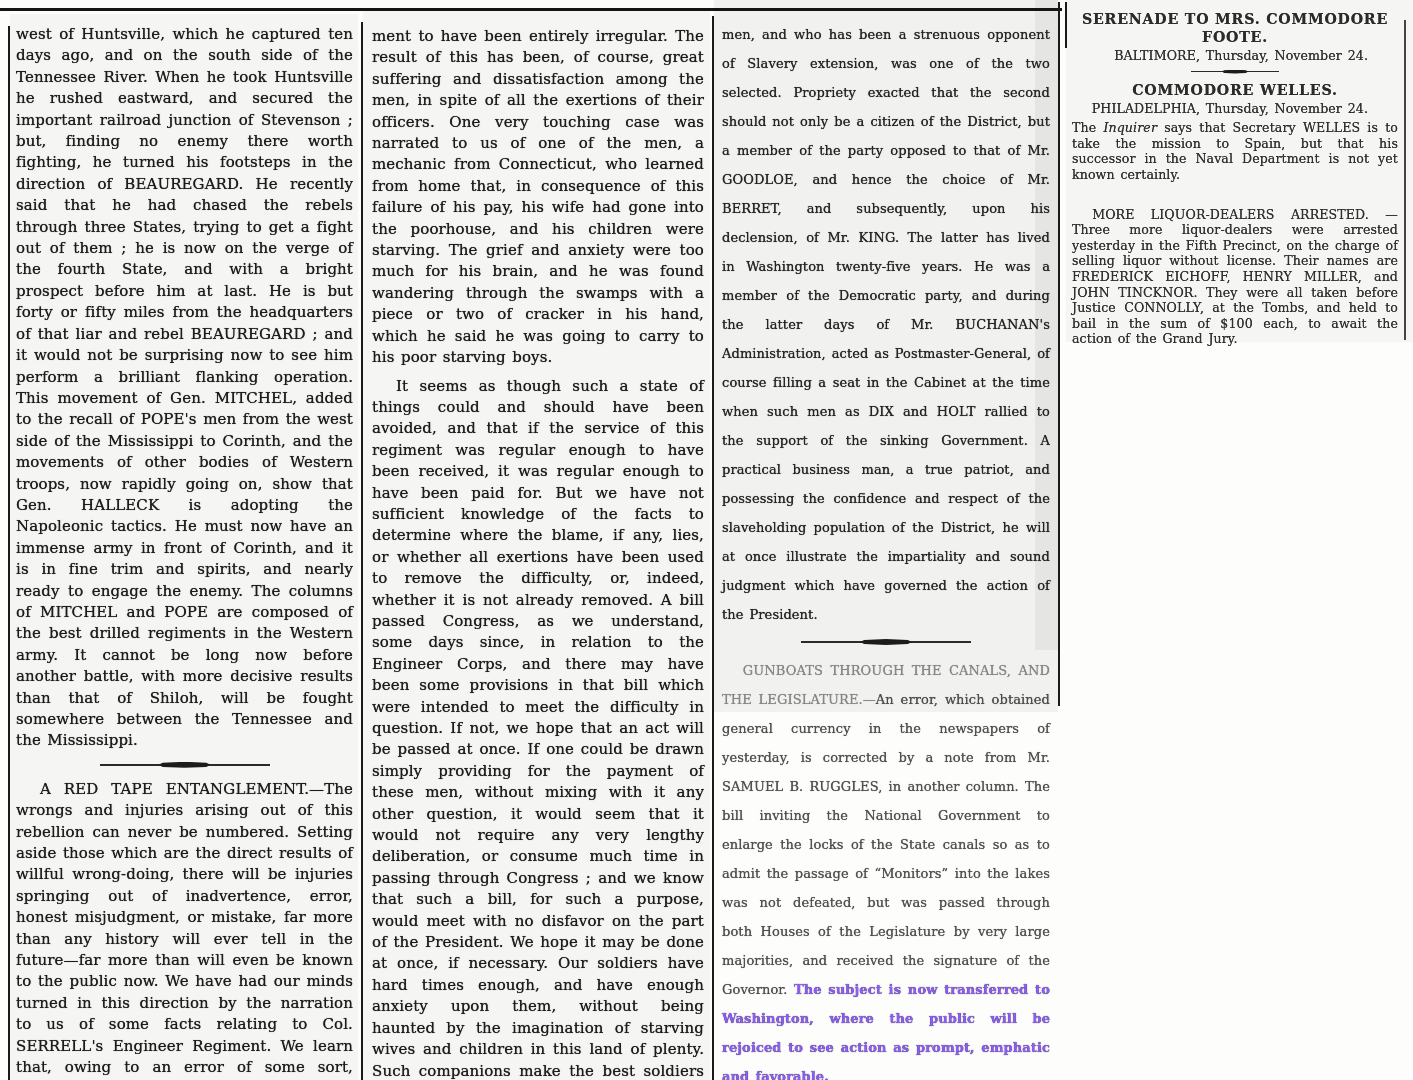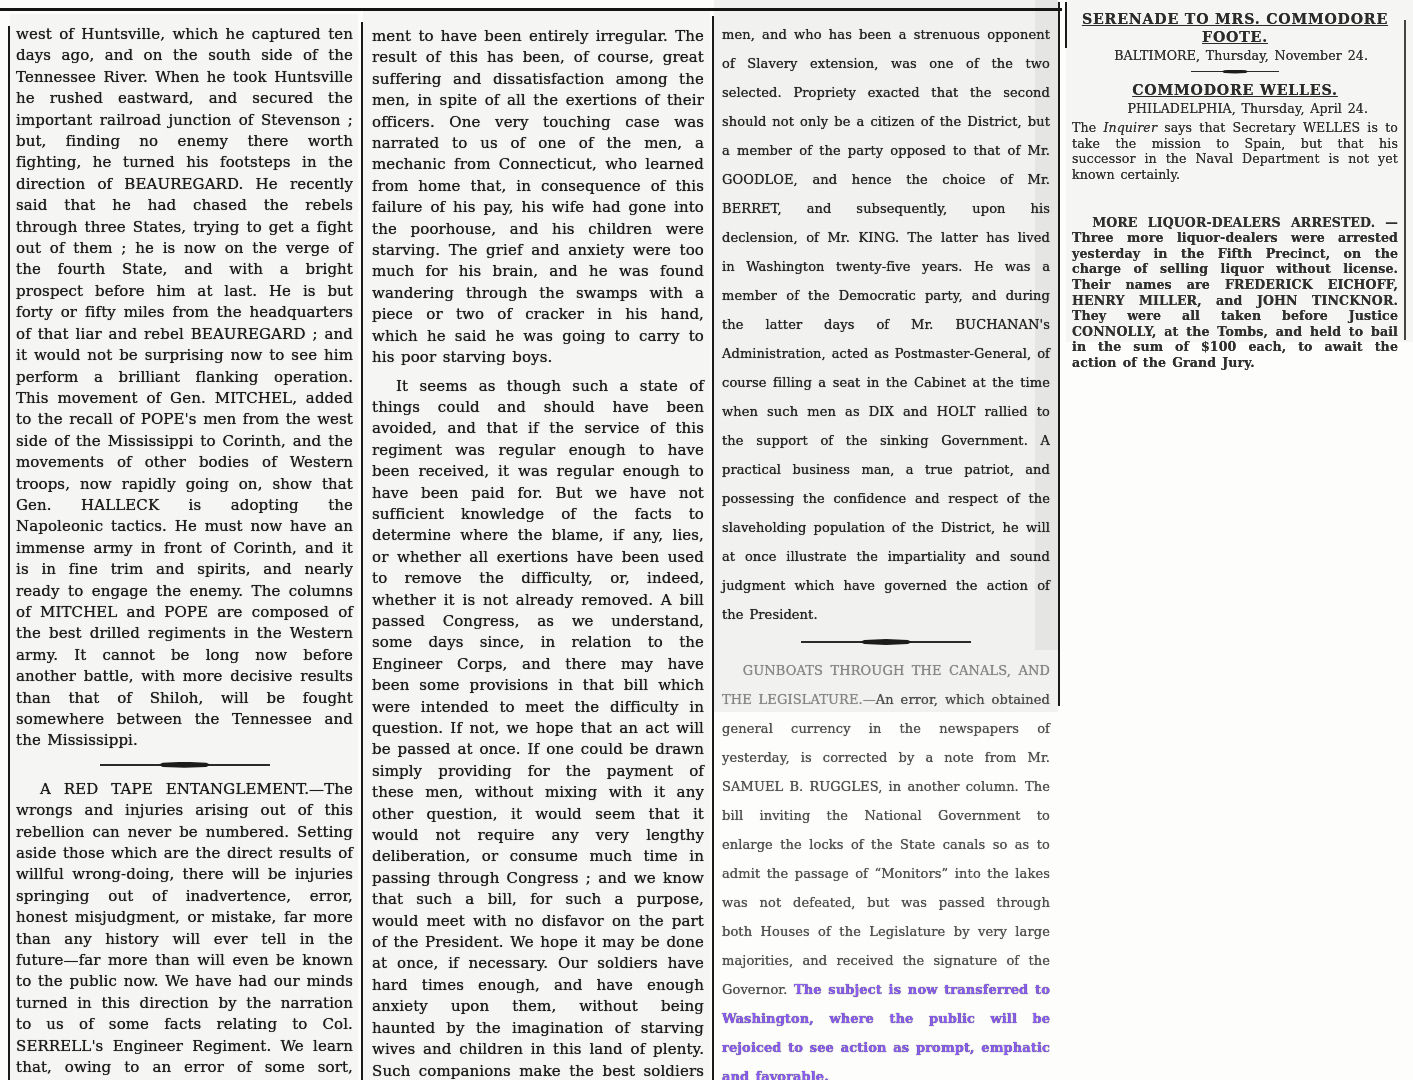--- a/index.html
+++ b/index.html
@@ -36,7 +36,6 @@
     font-weight:bold;font-size:14.2px;line-height:18px;
     letter-spacing:0.8px;color:#2b2b29;
     text-shadow:0 0 0.6px rgba(40,40,38,0.8);
-    text-decoration:underline;
   }
   .dateline{
     margin:0 0 2px 0;text-indent:0;text-align:right;

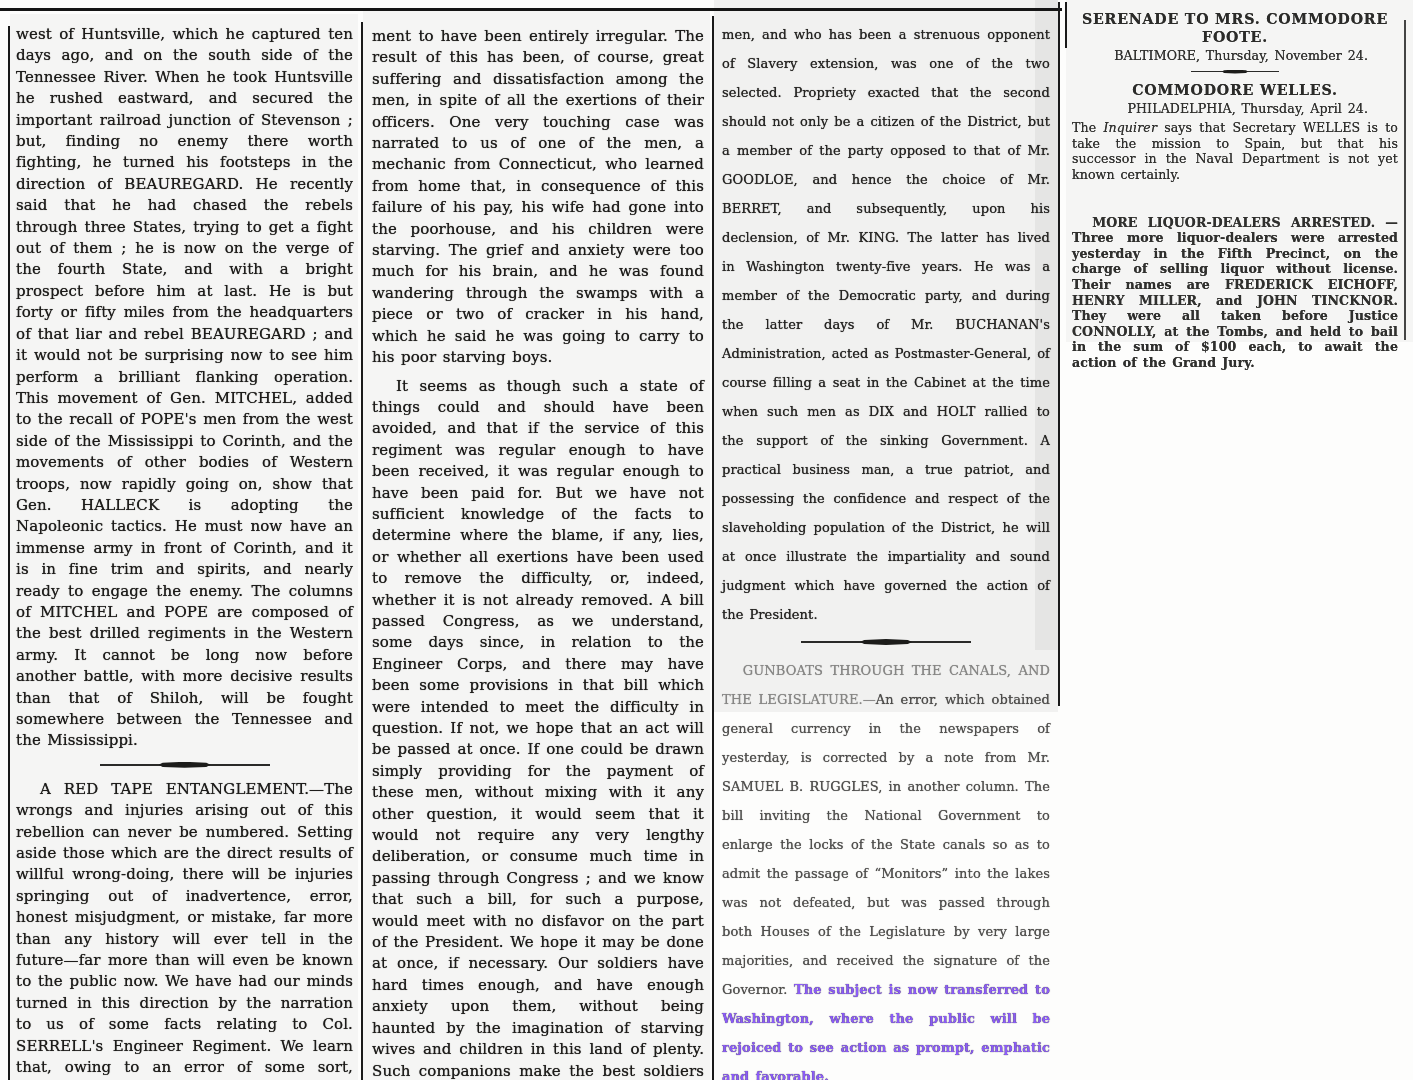--- a/index.html
+++ b/index.html
@@ -112,7 +112,7 @@
         <span class="diamond"></span>
       </div>
     <p class="head">COMMODORE WELLES.</p>
-    <p class="para dateline">PHILADELPHIA, Thursday, April 24.</p>
+    <p class="para dateline">PHILADELPHIA, Thursday, November 24.</p>
     <p class="para cont">
       <span>The </span><span class="ital">Inquirer</span><span> says that Secretary WELLES is to take the mission to Spain, but that his successor in the Naval Department is not yet known certainly.</span>
     </p>

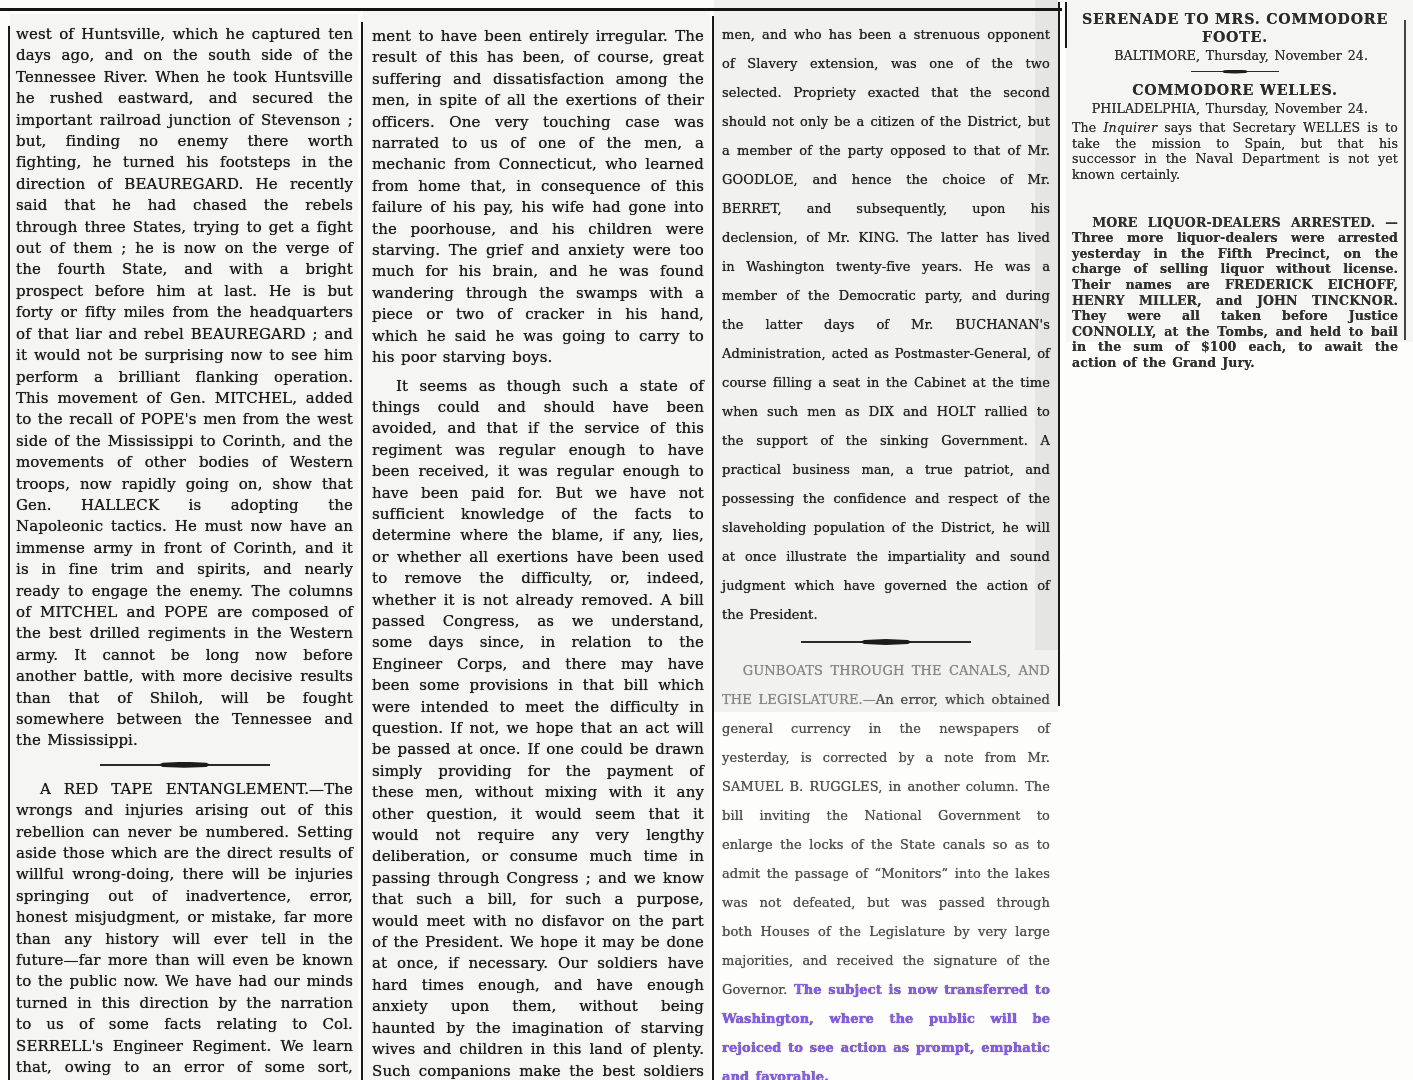--- a/index.html
+++ b/index.html
@@ -57,7 +57,7 @@
   }
   .divider.small{width:88px;margin:6px auto 7px auto;}
   .divider.small .diamond{width:26px;height:4px;}
-  .gap-top{margin-top:32px;font-weight:bold;}
+  .gap-top{margin-top:24px;}
 </style>
 </head>
 <body>

